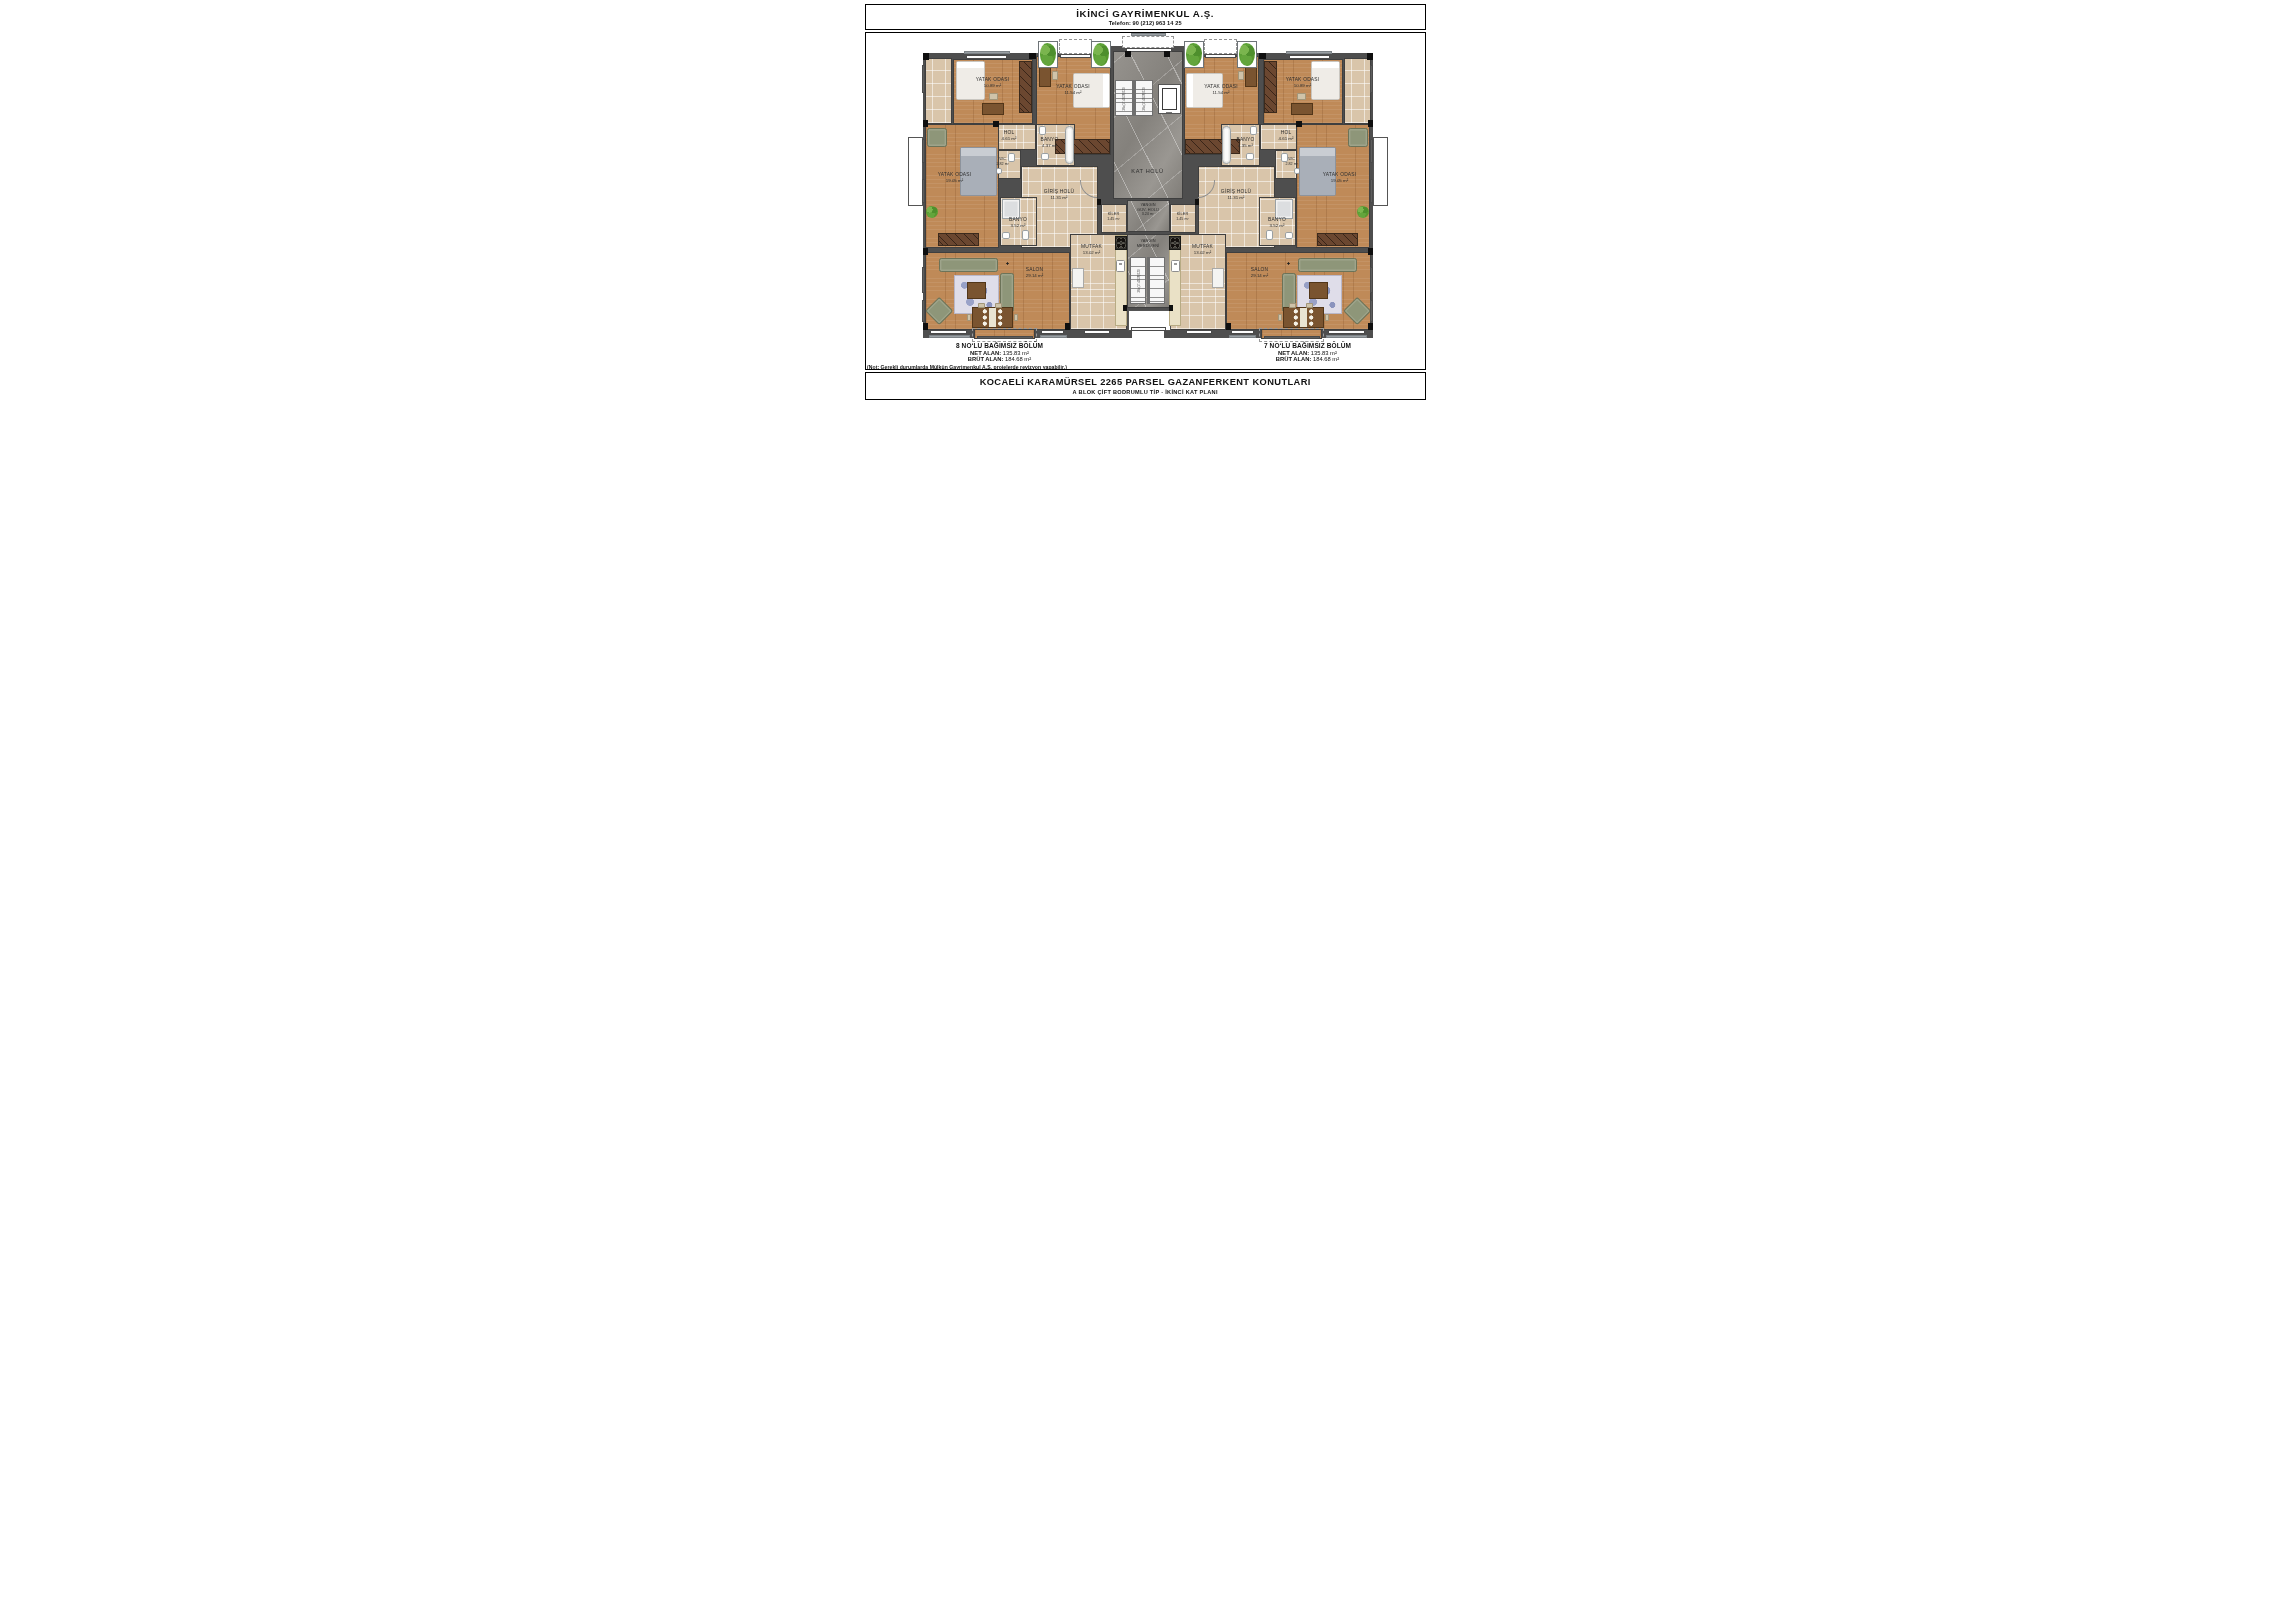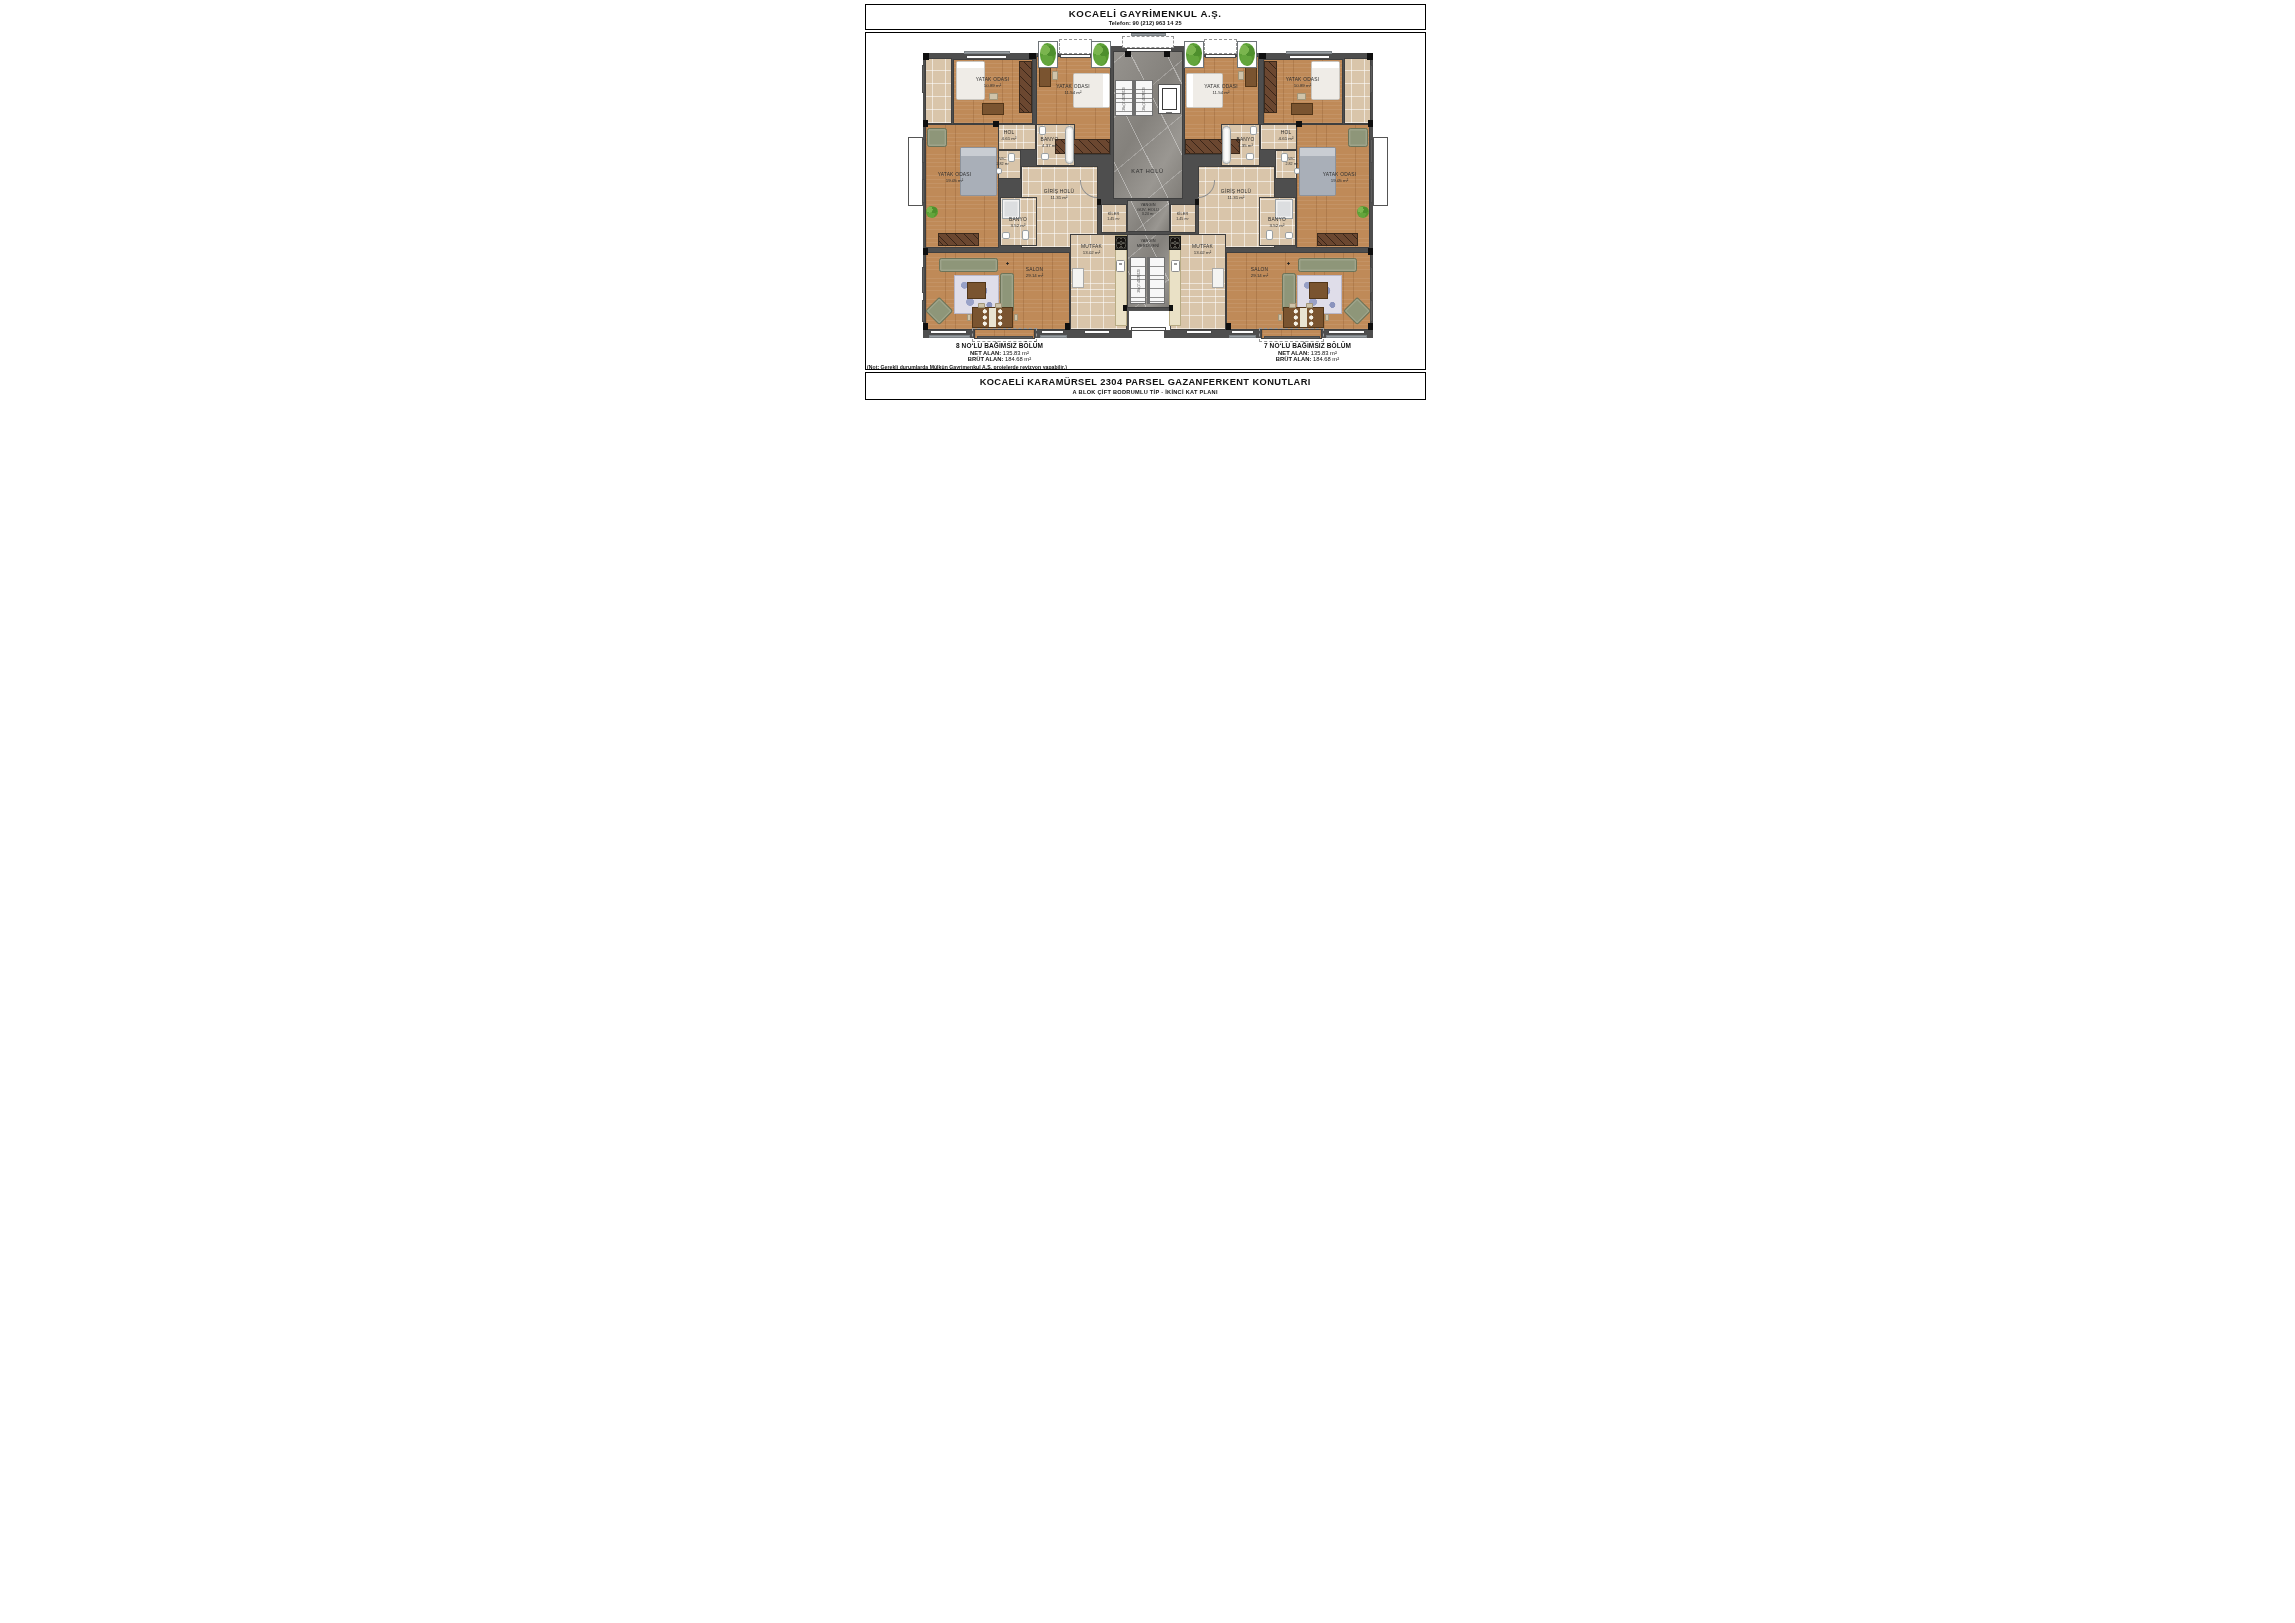--- a/index.html
+++ b/index.html
@@ -98,7 +98,7 @@
 <div class="page">
 
   <div class="box hdr" style="left:4.2px;top:4.2px;width:561px;height:26px">
-    <div class="t1">KOCAELİ GAYRİMENKUL A.Ş.</div>
+    <div class="t1">İKİNCİ GAYRİMENKUL A.Ş.</div>
     <div class="t2">Telefon: 90 (212) 963 14 25</div>
   </div>
 

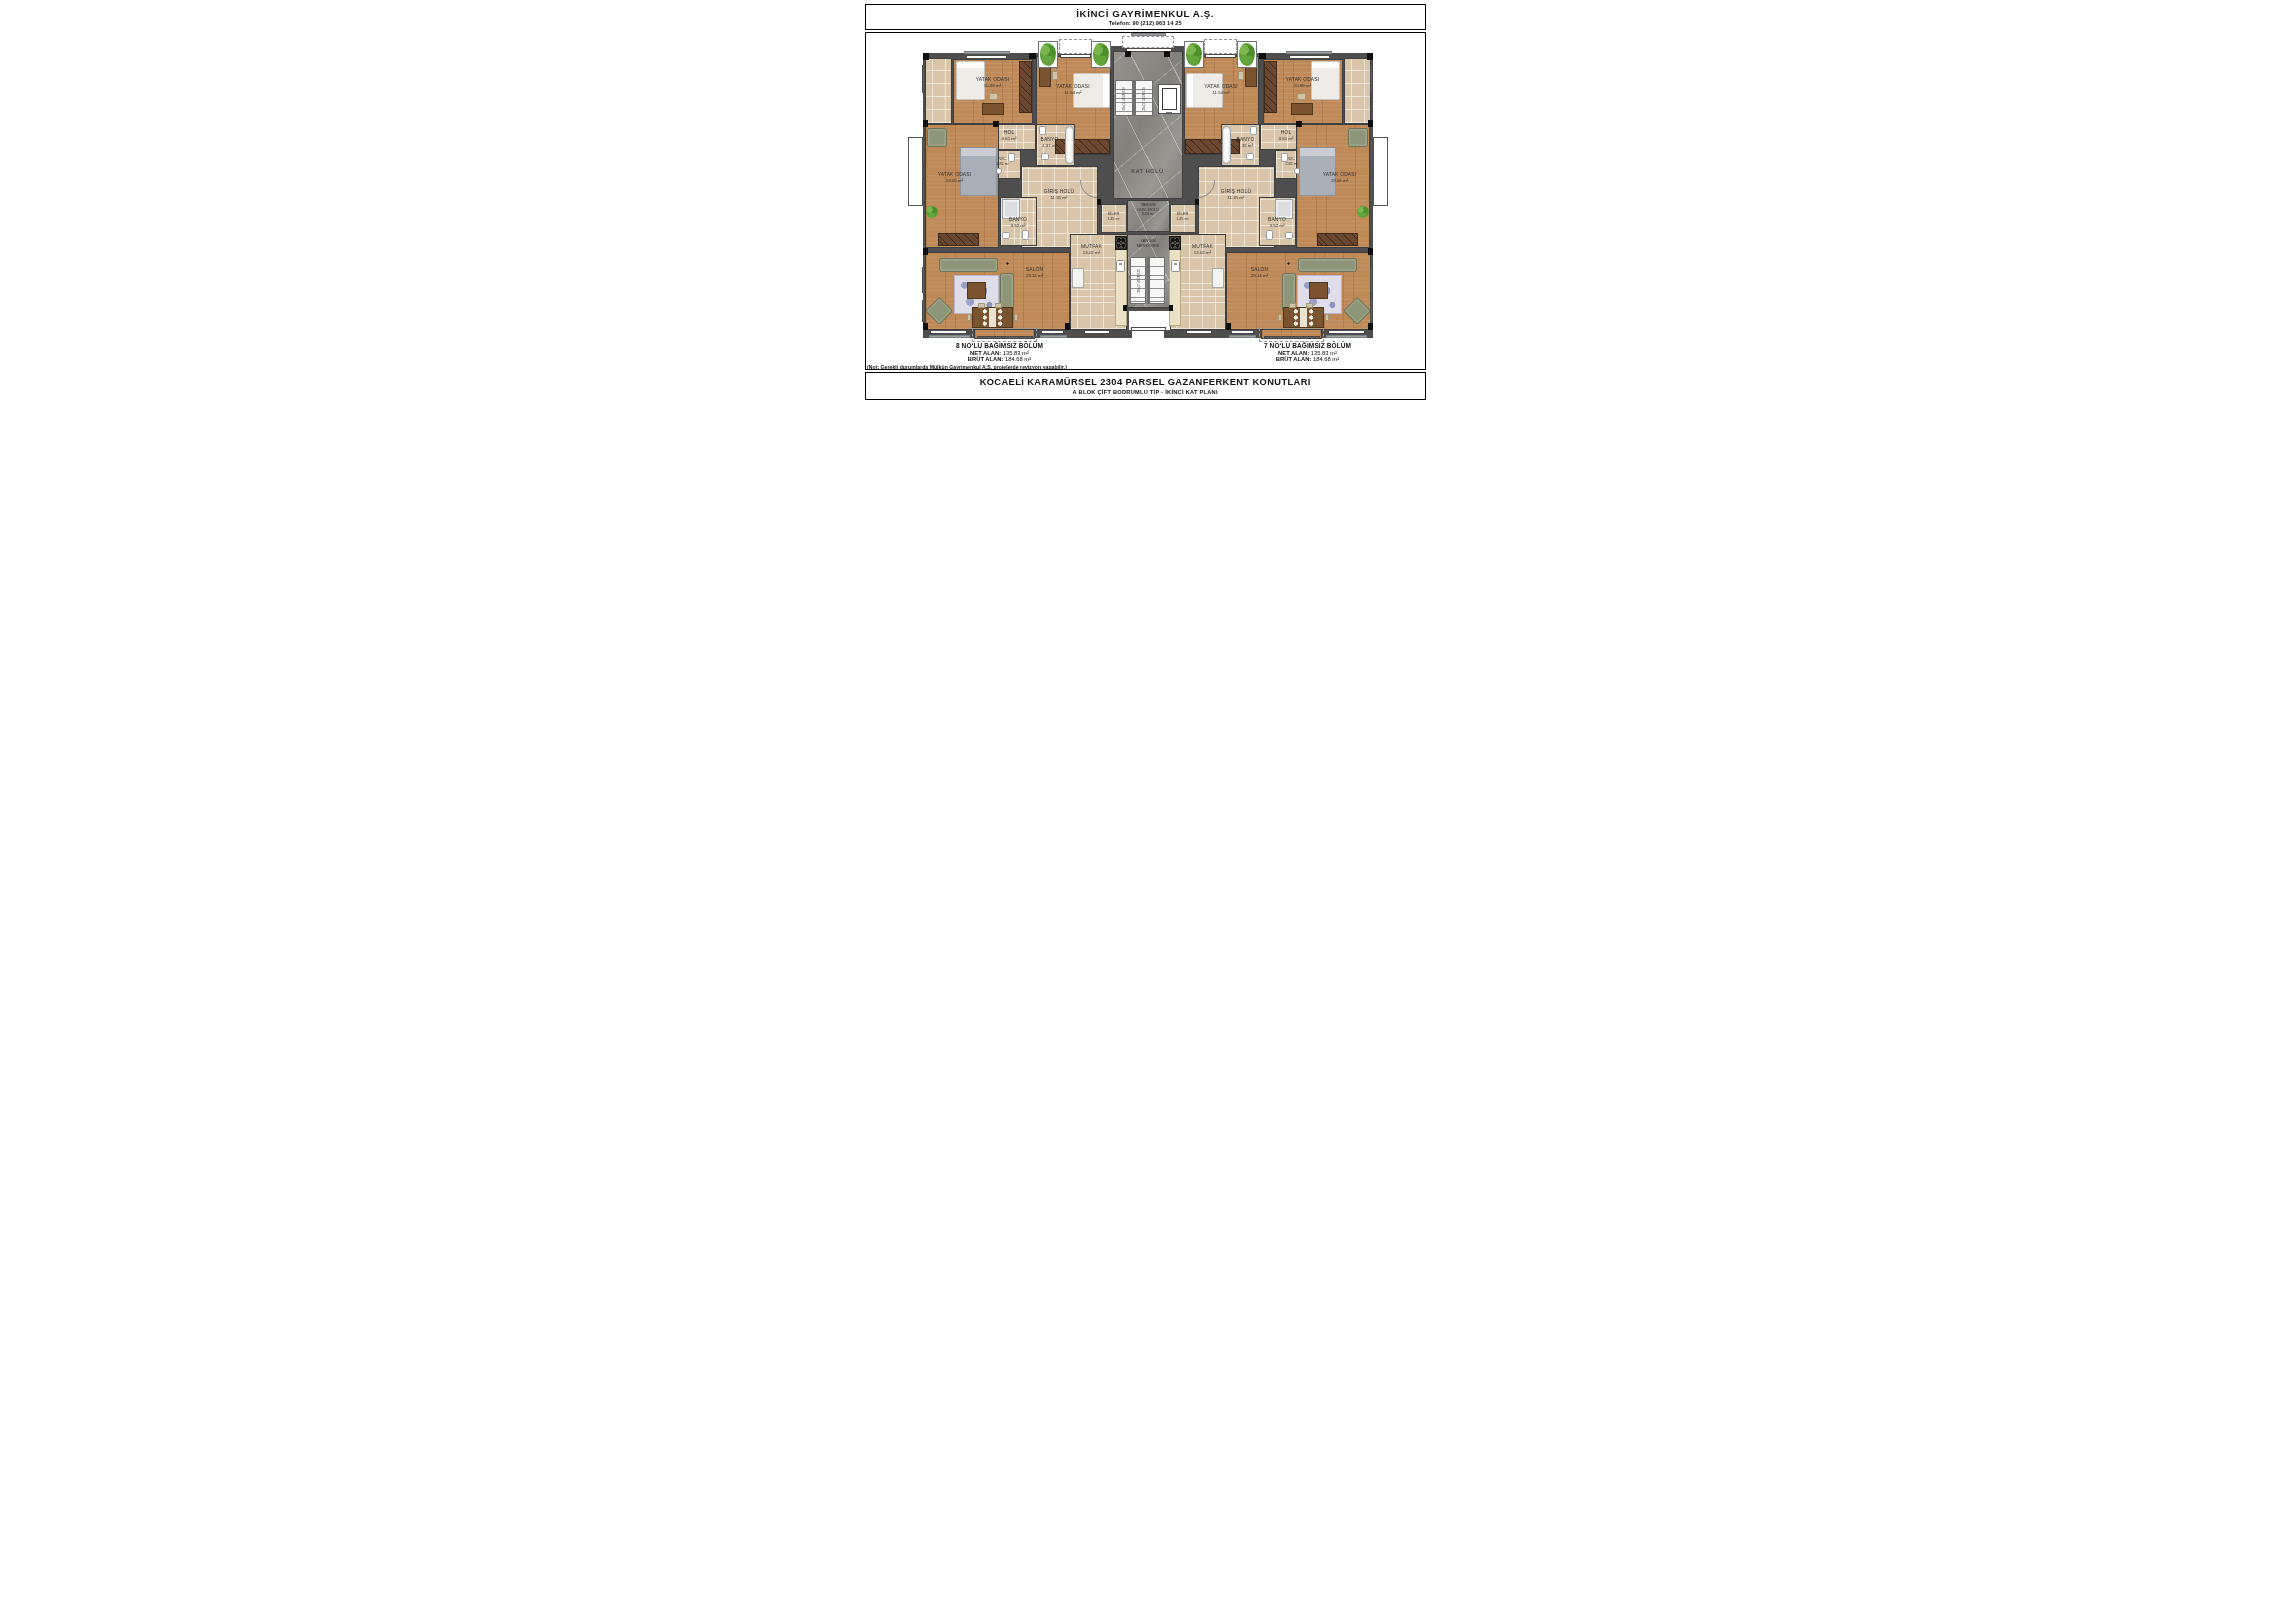--- a/index.html
+++ b/index.html
@@ -437,7 +437,7 @@
   <div class="note" style="left:6.5px;top:364px">(Not: Gerekli durumlarda Mülkün Gayrimenkul A.Ş. projelerde revizyon yapabilir.)</div>
 
   <div class="box ftr" style="left:4.2px;top:372px;width:561px;height:28px">
-    <div class="t1">KOCAELİ KARAMÜRSEL 2304 PARSEL GAZANFERKENT KONUTLARI</div>
+    <div class="t1">KOCAELİ KARAMÜRSEL 2265 PARSEL GAZANFERKENT KONUTLARI</div>
     <div class="t2">A BLOK ÇİFT BODRUMLU TİP - İKİNCİ KAT PLANI</div>
   </div>
 

